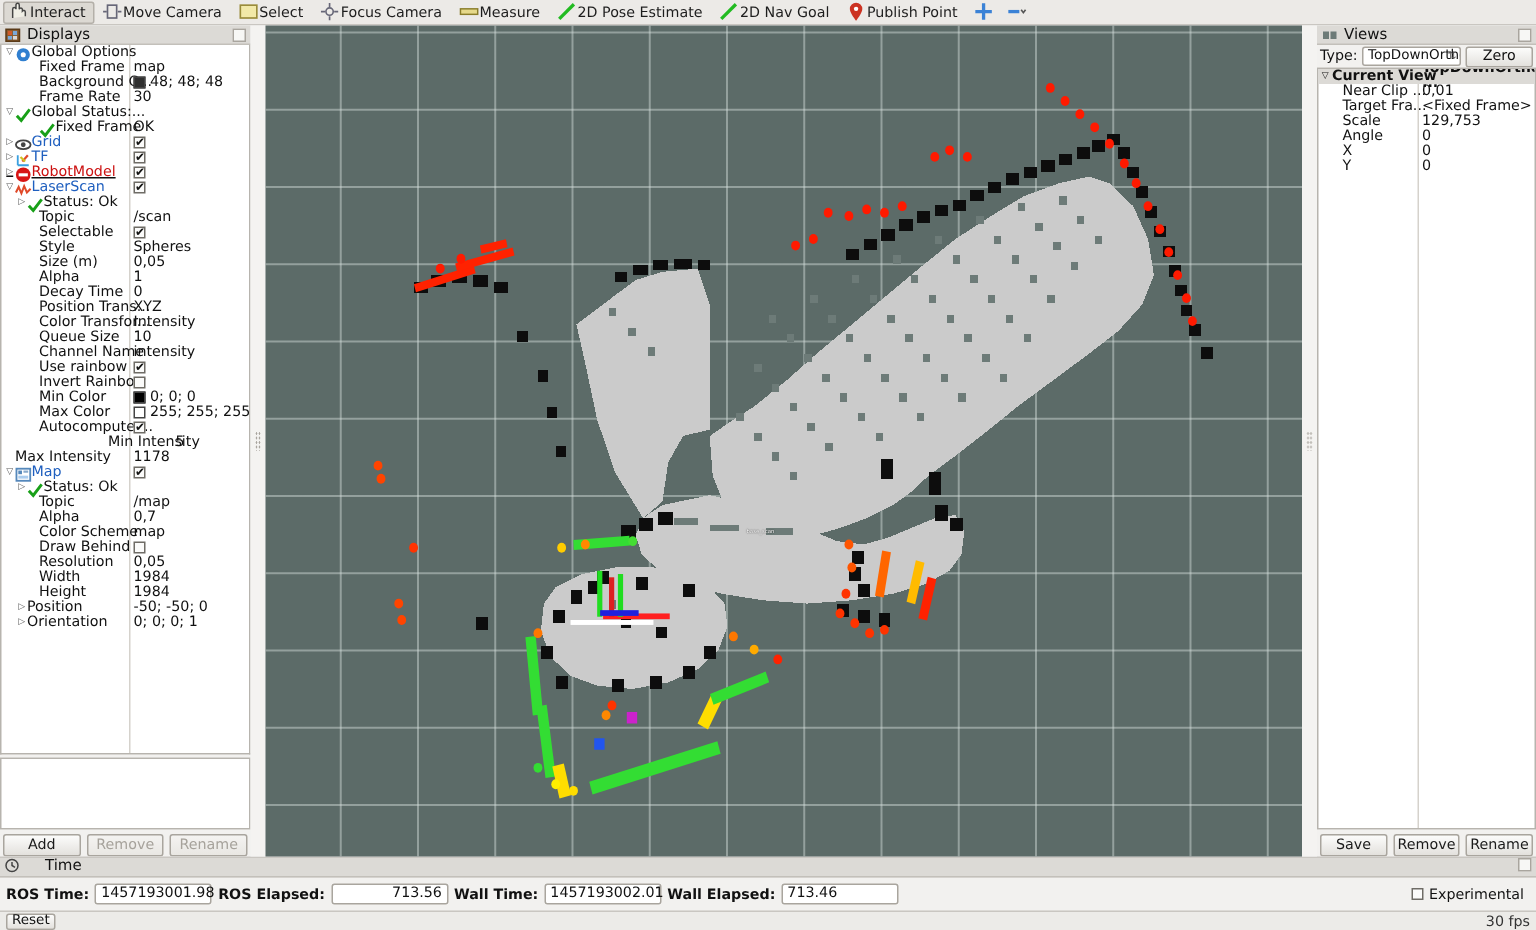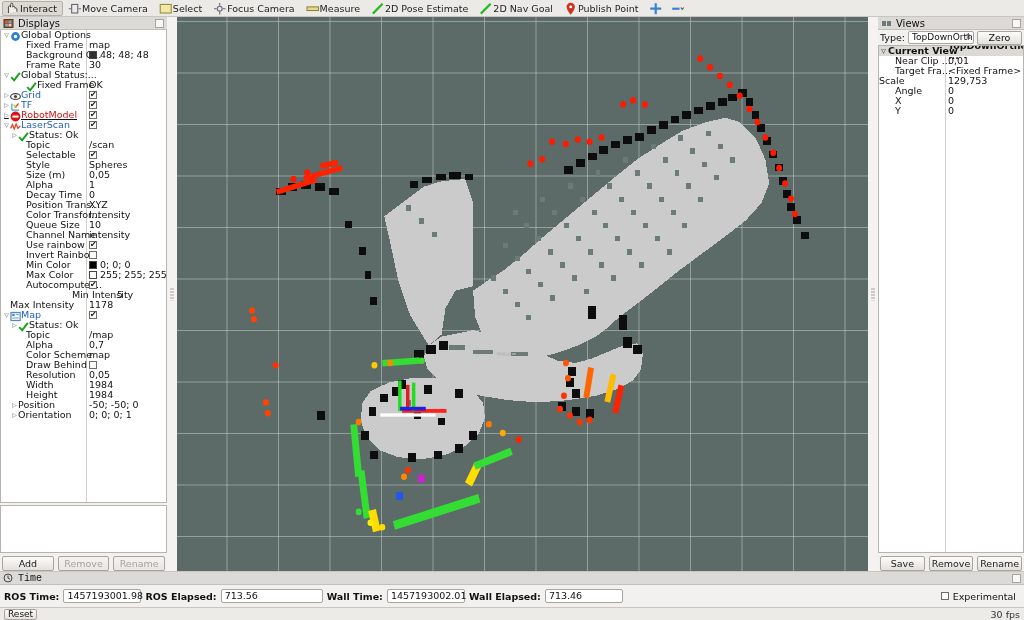--- a/index.html
+++ b/index.html
@@ -783,7 +783,7 @@
               <span>Target Fra...</span>
               <span class="vval">&lt;Fixed Frame&gt;</span>
             </div>
-            <div class="vrow" style="padding-left: 0;">
+            <div class="vrow" style="padding-left: 16px;">
               <span>Scale</span>
               <span class="vval">129,753</span>
             </div>

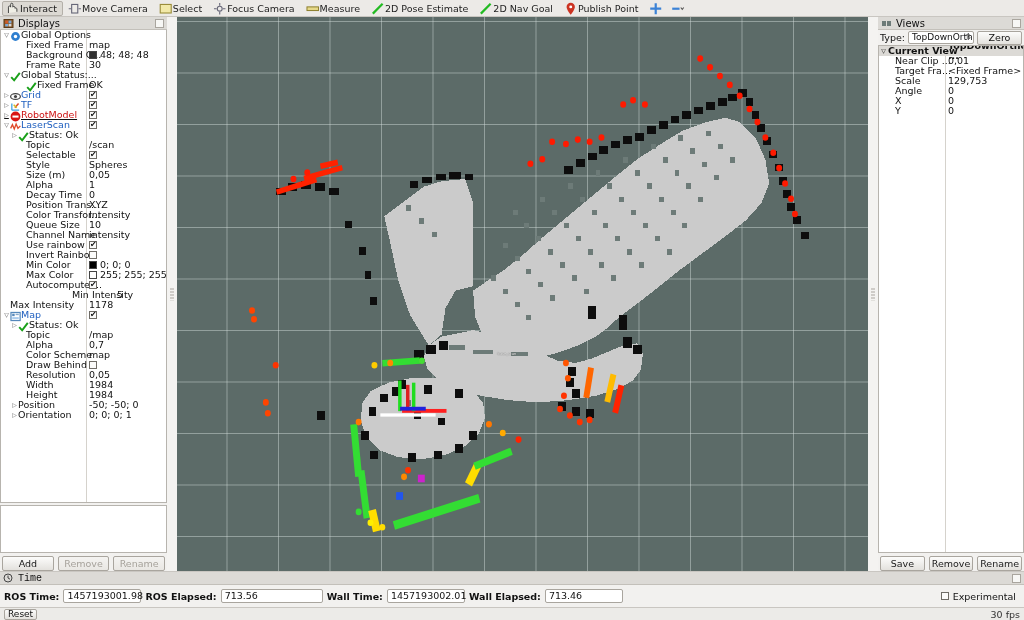--- a/index.html
+++ b/index.html
@@ -101,8 +101,8 @@
 
   
   .timepanel{ flex:0 0 36px; height:36px; background:#f2f1ef; border-top:1px solid #c9c6c1;}
-  .timehdr{ height:13px; display:flex; align-items:center; gap:4px; background:#dcdad6;
-            border-bottom:1px solid #c3c0ba; padding:0 3px; font-size:10px;font-family:Liberation Mono, monospace;}
+  .timehdr{ height:13px; display:flex; align-items:flex-start; gap:16px; background:#dcdad6;
+            border-bottom:1px solid #c3c0ba; padding:0 3px; font-size:10px;}
   .timehdr .float{ margin-left:auto; width:9px; height:9px; background:#f7f7f5; border:1px solid #a9a59e;}
   .timerow{ height:22px; display:flex; align-items:center; gap:4px; padding:0 4px;}
   .timerow .fl{ font-size:9.5px; font-weight:bold; white-space:nowrap;}

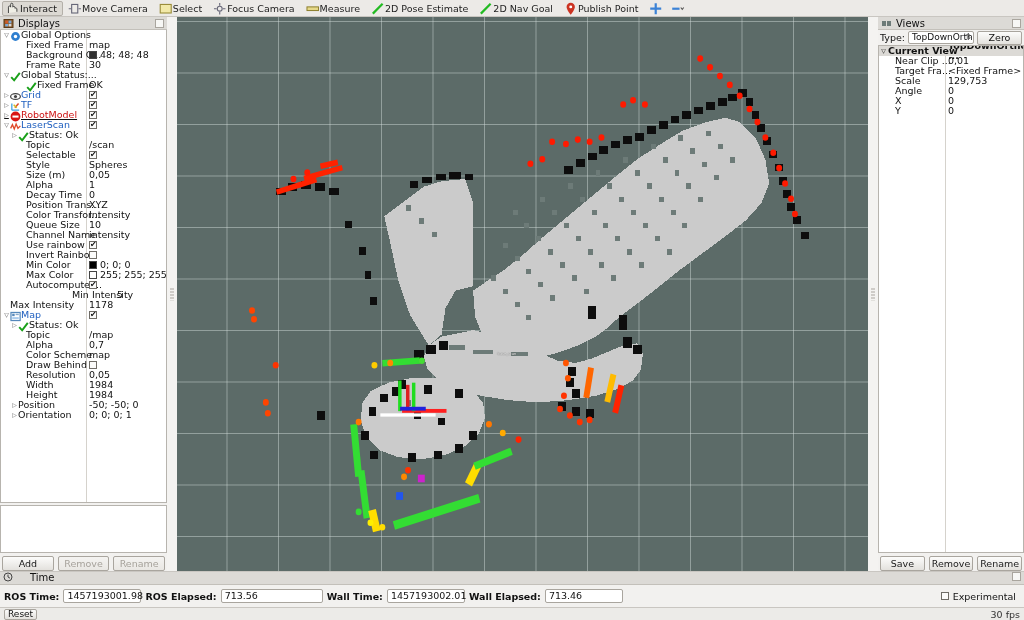--- a/index.html
+++ b/index.html
@@ -824,7 +824,7 @@
         <span class="fl">ROS Time:</span>
         <span class="tinput" style="width: 78px;">1457193001.98</span>
         <span class="fl">ROS Elapsed:</span>
-        <span class="tinput" style="width: 102px;">713.56</span>
+        <span class="tinput" style="width: 78px; text-align: right;">713.56</span>
         <span class="fl">Wall Time:</span>
         <span class="tinput" style="width: 78px;">1457193002.01</span>
         <span class="fl">Wall Elapsed:</span>

